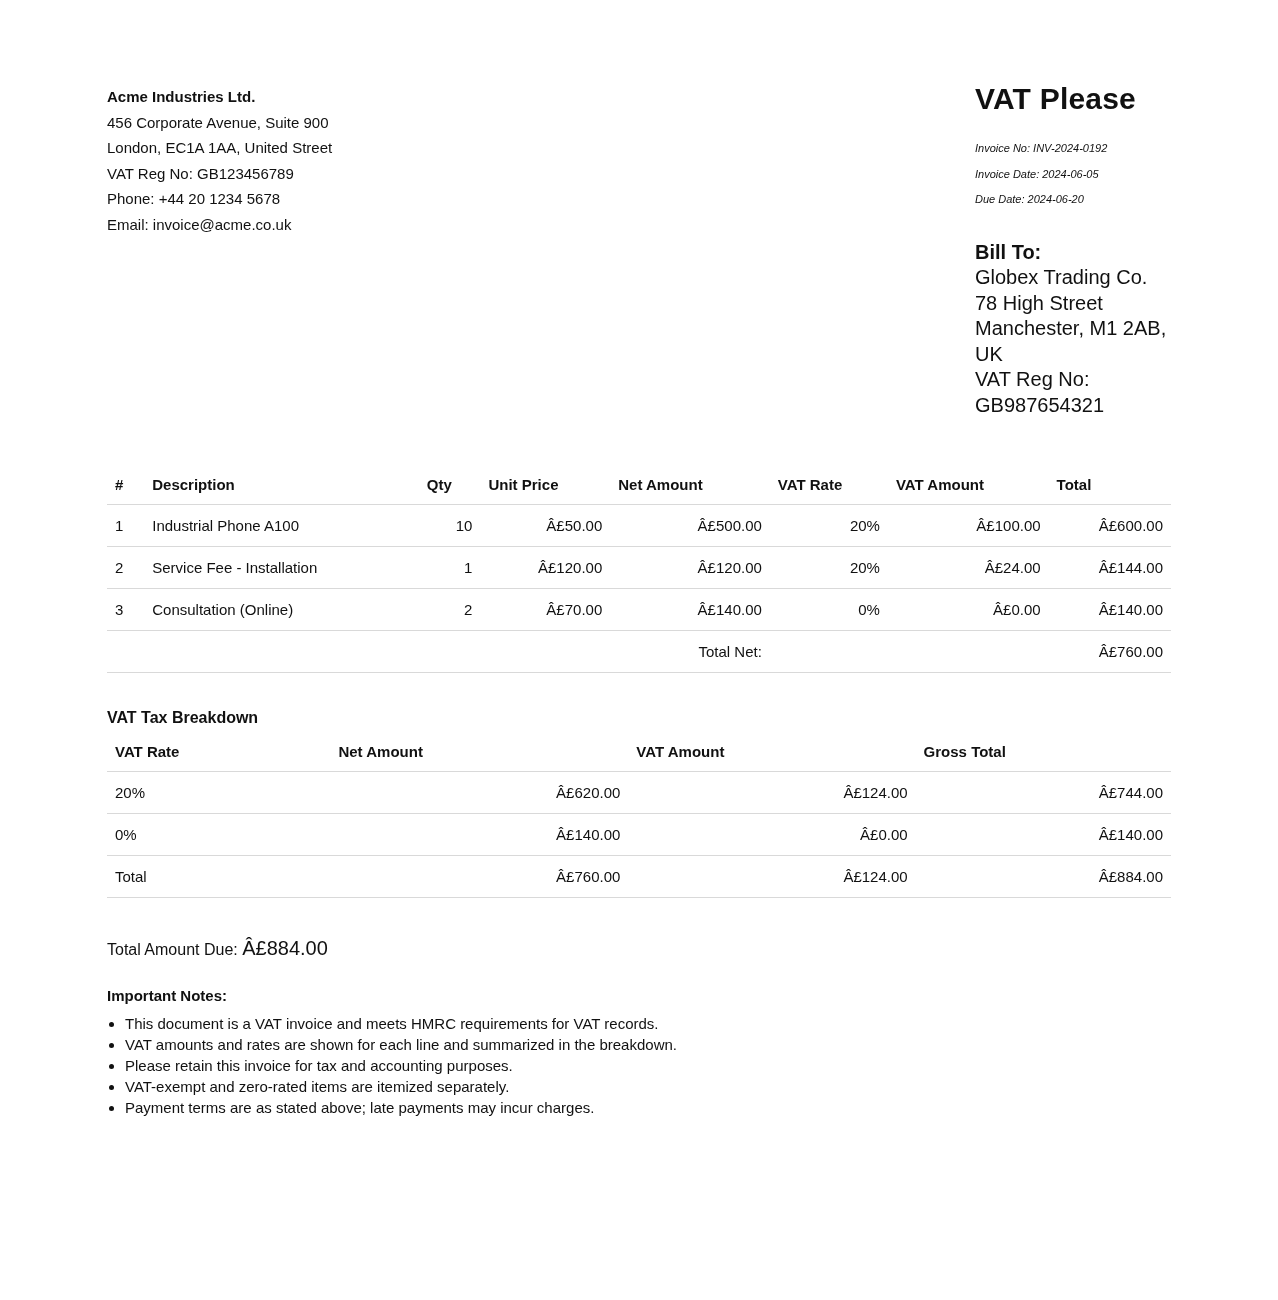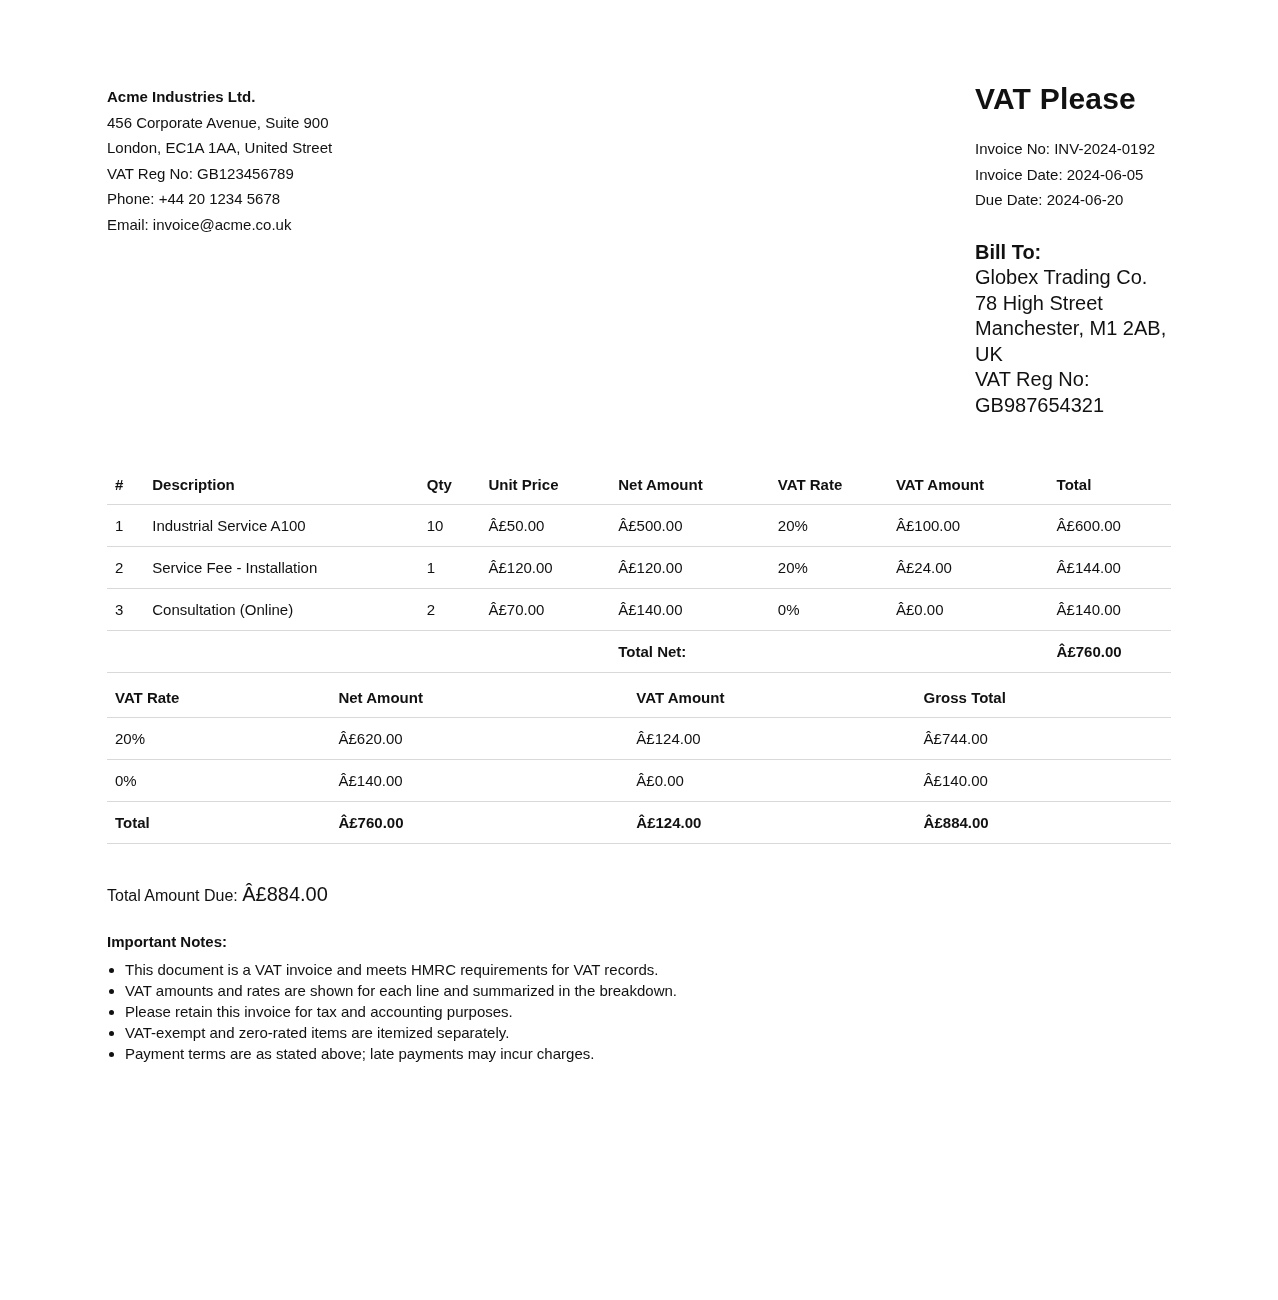--- a/index.html
+++ b/index.html
@@ -35,7 +35,7 @@
     margin: -3px 0 19px 0;
     letter-spacing: 0.2px;
   }
-  .invoice-meta { font-size: 15px; line-height: 25.5px; }
+  .invoice-meta { font-size: 11px; line-height: 25.5px; font-style: italic; }
   .billto { margin-top: 27px; font-size: 20px; line-height: 25.5px; }
   .billto-label { font-weight: 700; }
   

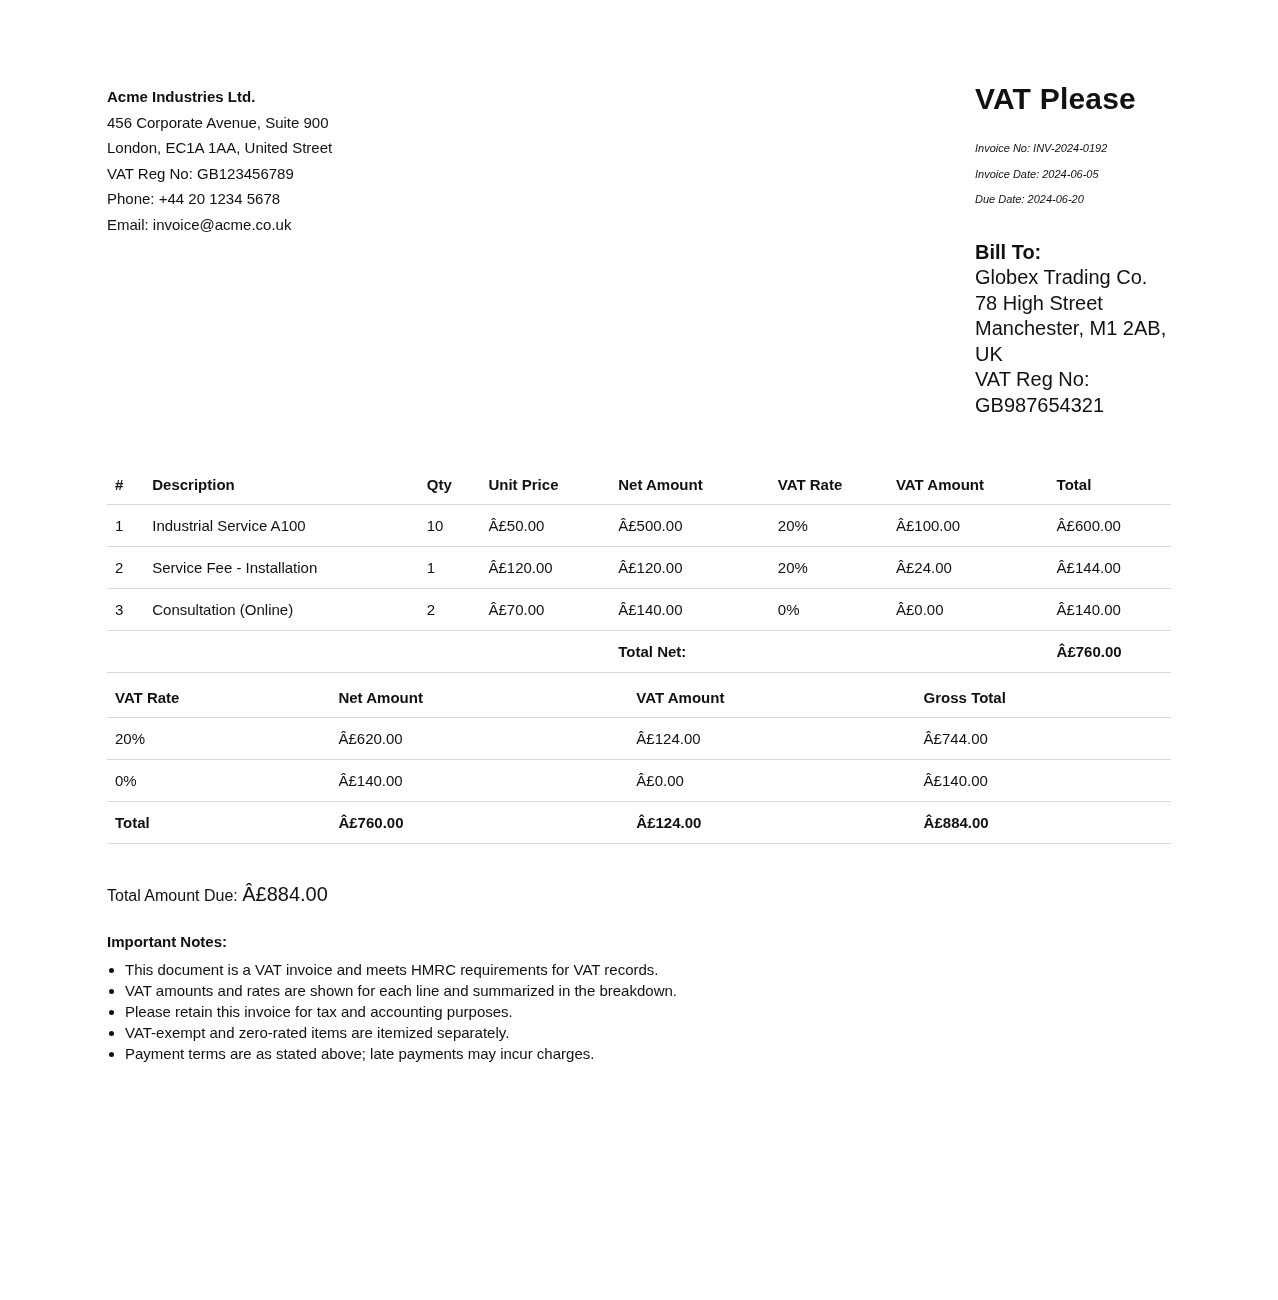--- a/index.html
+++ b/index.html
@@ -157,7 +157,7 @@
     <tbody>
       <tr>
         <td>1</td>
-        <td>Industrial Service A100</td>
+        <td>Industrial Phone A100</td>
         <td class="num">10</td>
         <td class="num">Â£50.00</td>
         <td class="num">Â£500.00</td>

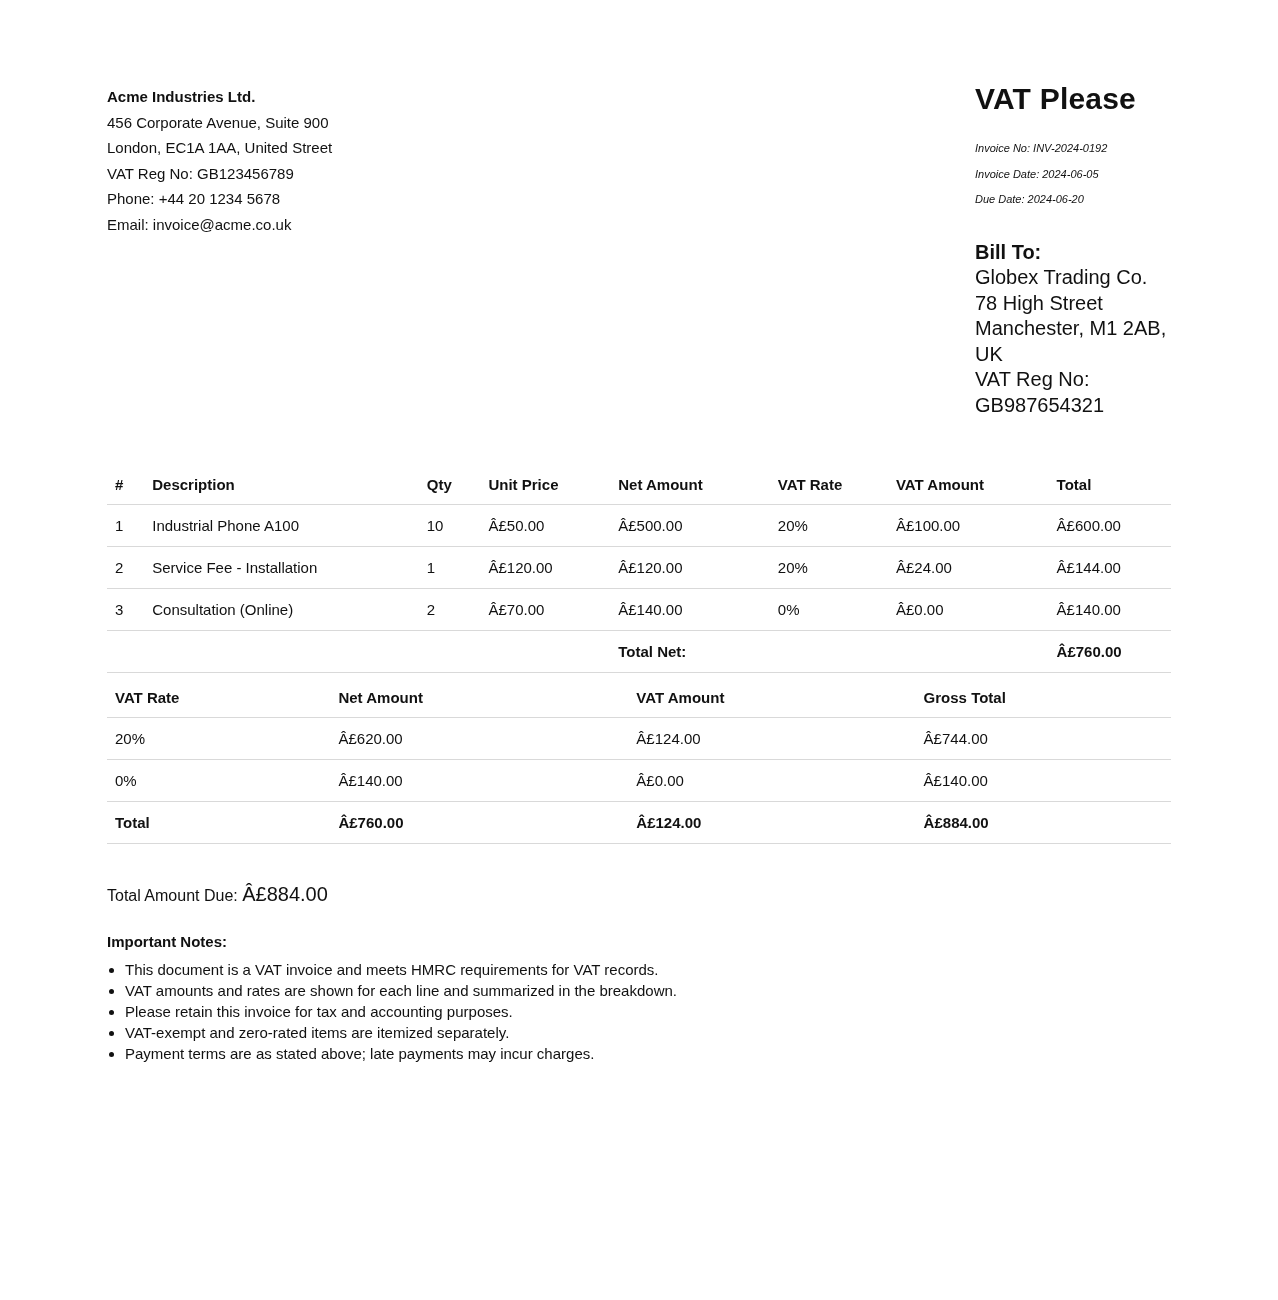--- a/index.html
+++ b/index.html
@@ -56,7 +56,7 @@
     padding: 12px 8px;
     border-bottom: 1px solid #d9d9d9;
   }
-  .num { }
+  .num { text-align: right; }
   .bold { font-weight: 700; }
   
   .c-n   { width: 3.5%; }

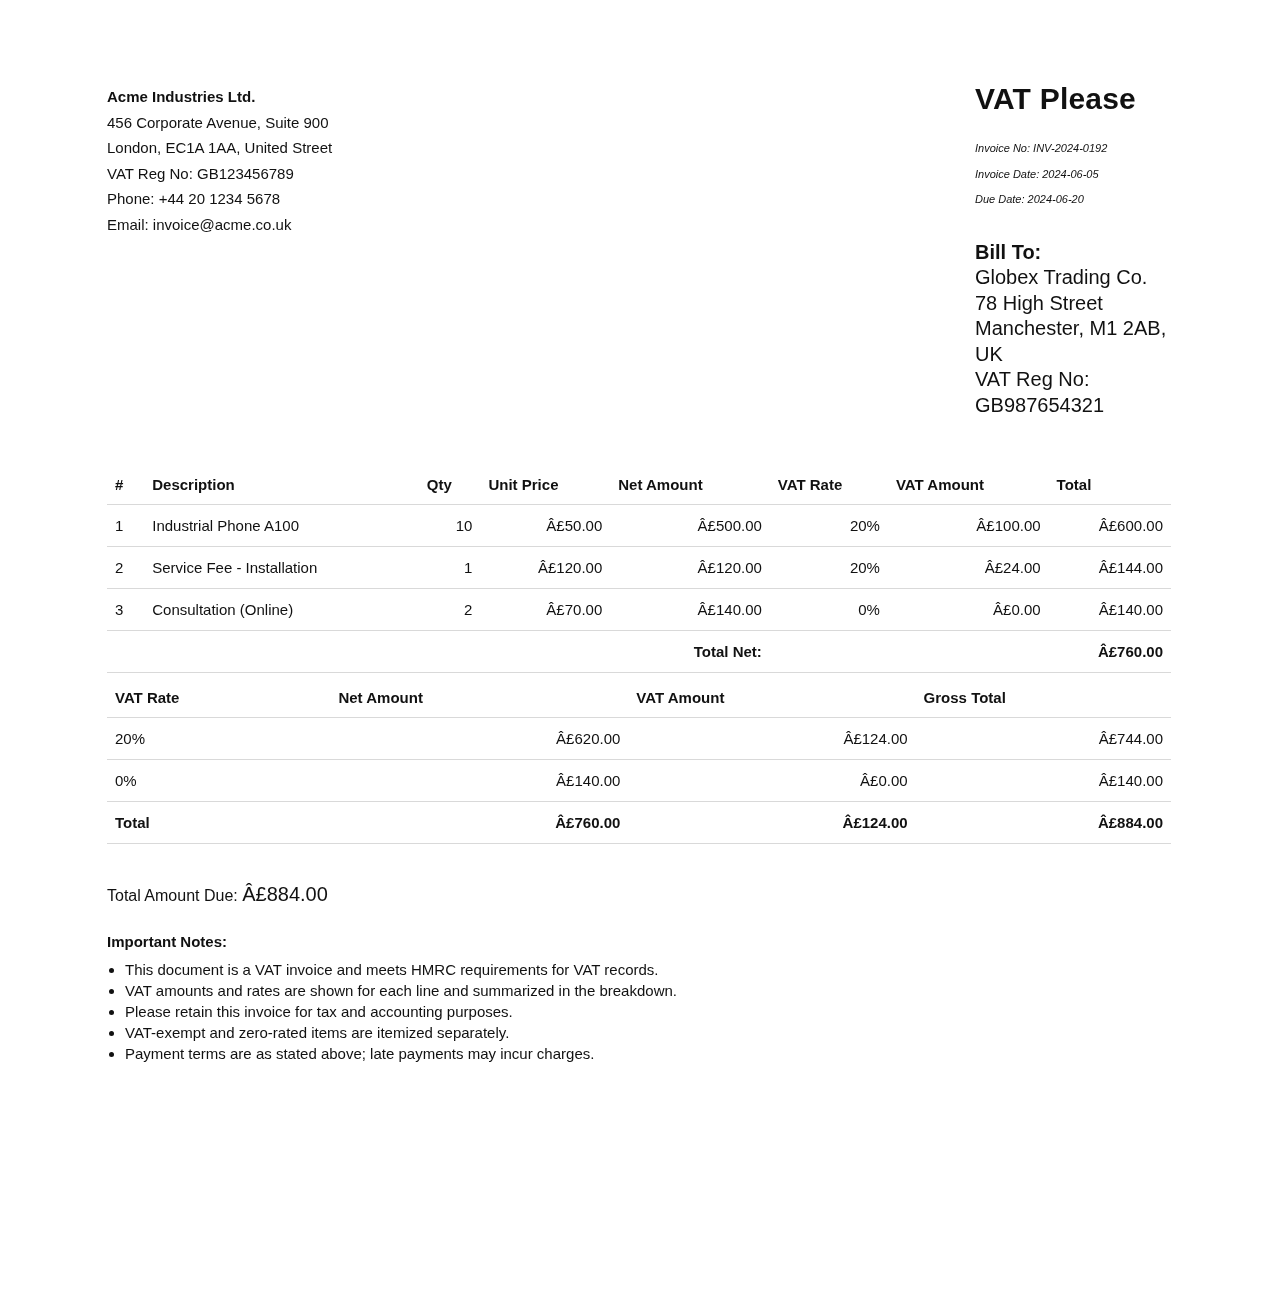--- a/index.html
+++ b/index.html
@@ -57,7 +57,7 @@
     border-bottom: 1px solid #d9d9d9;
   }
   .num { text-align: right; }
-  .bold { font-weight: 700; }
+  .bold { font-weight: 400; }
   
   .c-n   { width: 3.5%; }
   .c-desc{ width: 25.8%; }

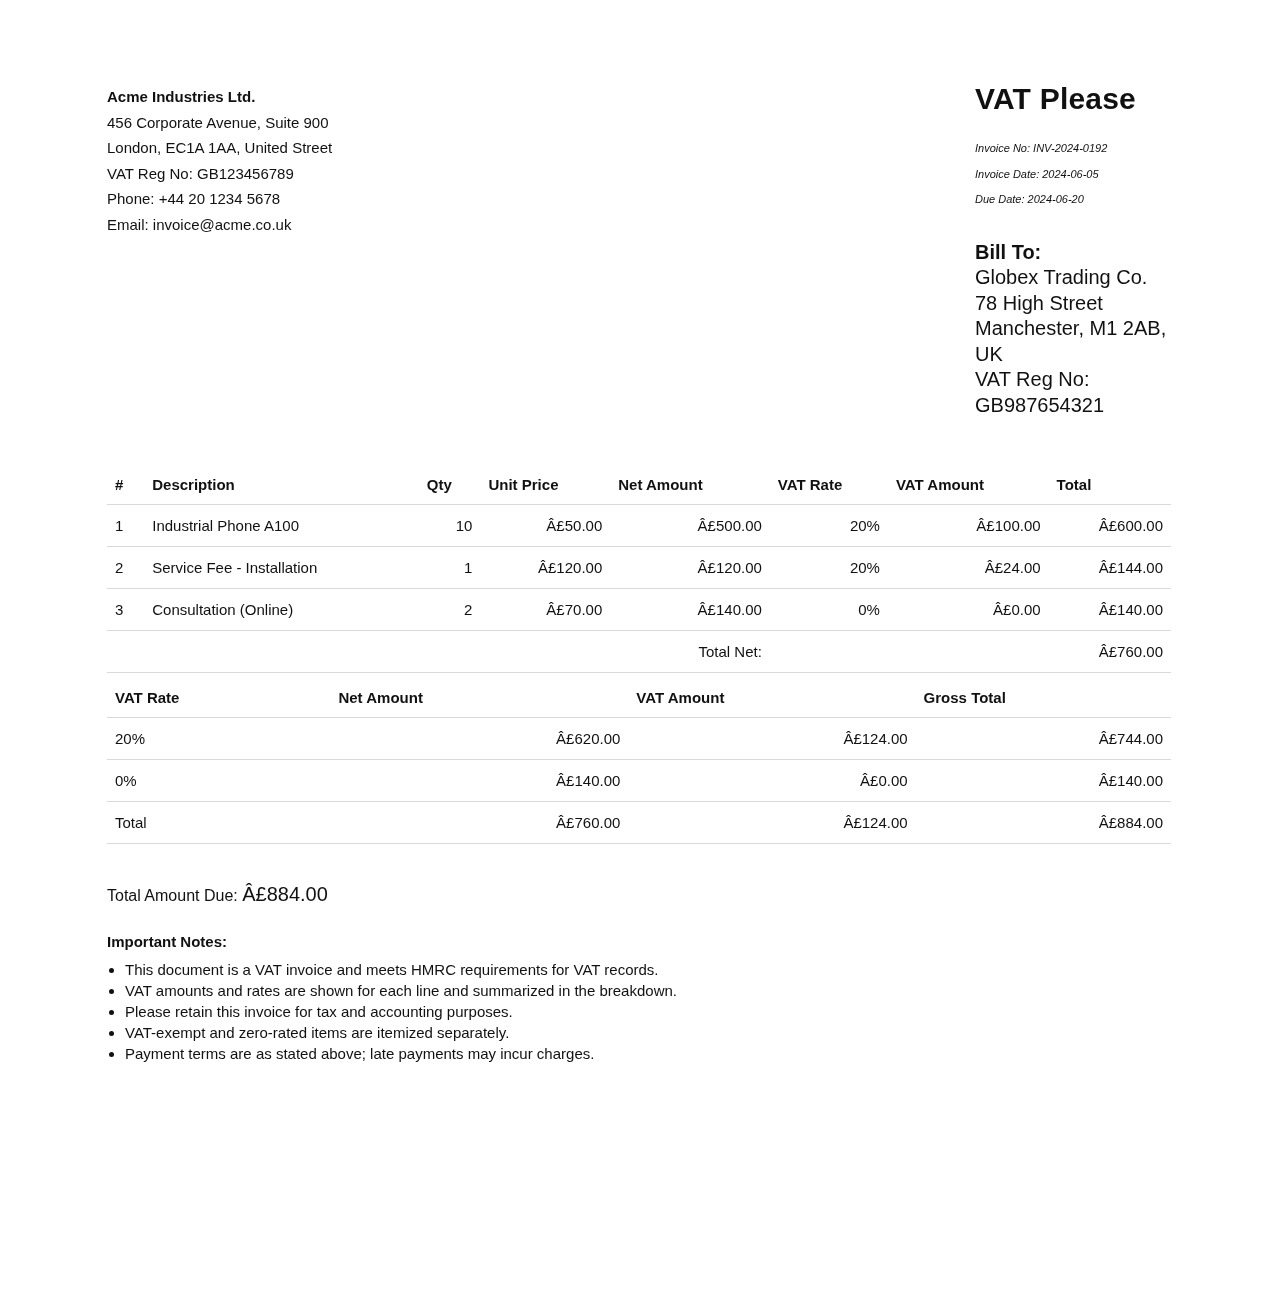--- a/index.html
+++ b/index.html
@@ -198,6 +198,7 @@
     </tbody>
   </table>
 
+  <div class="section-title">VAT Tax Breakdown</div>
 
   <table class="breakdown-table">
     <colgroup>

